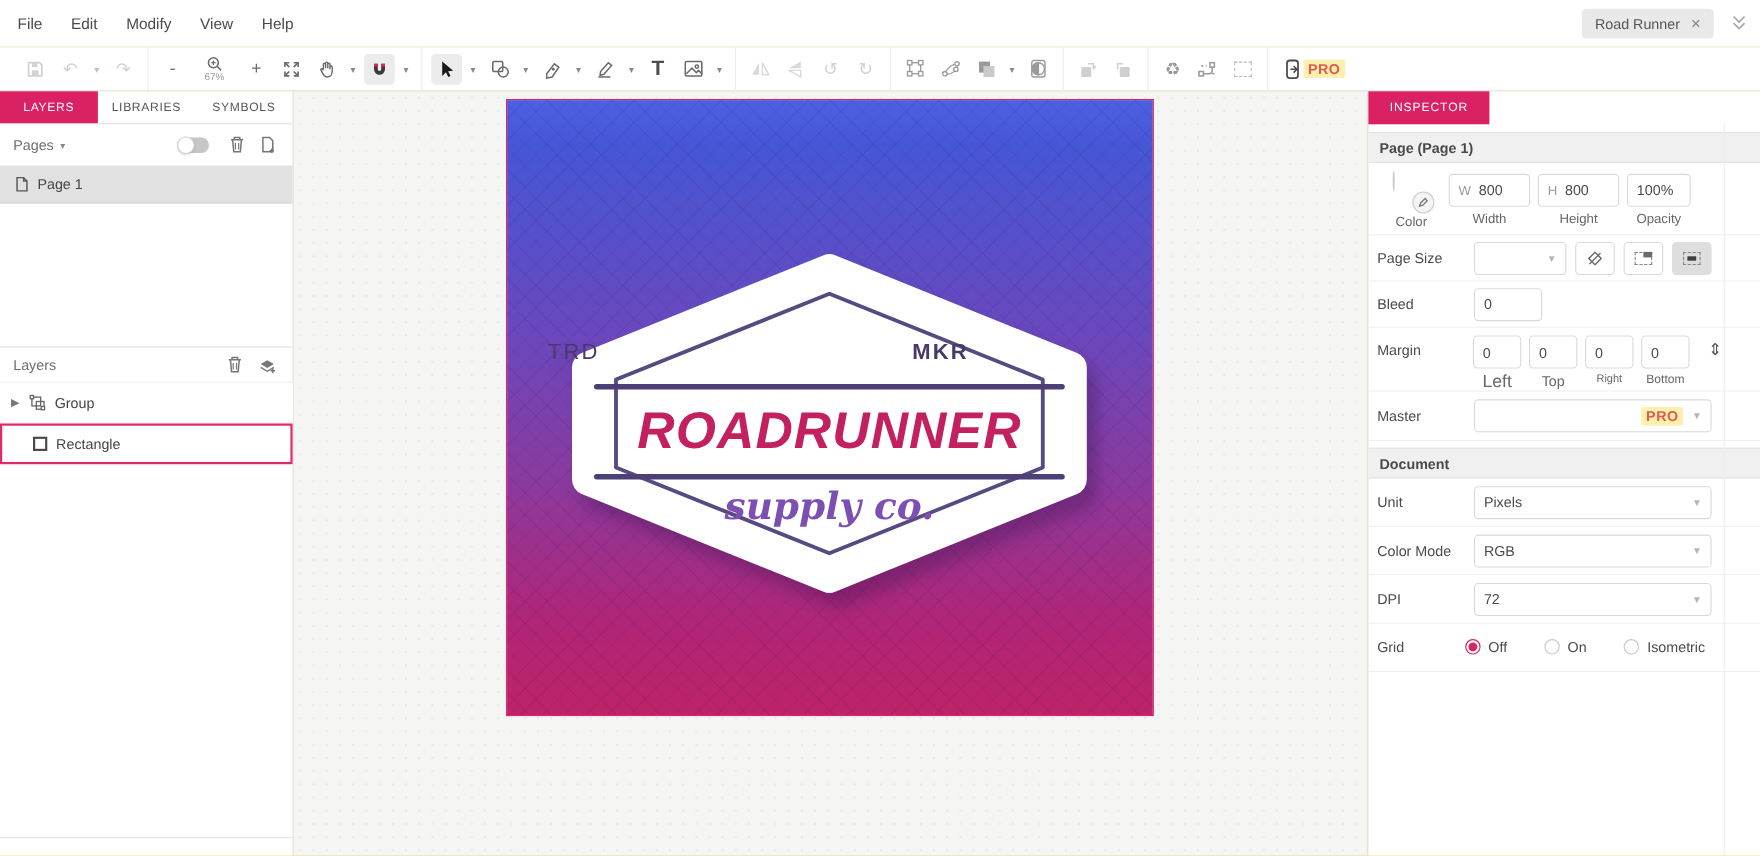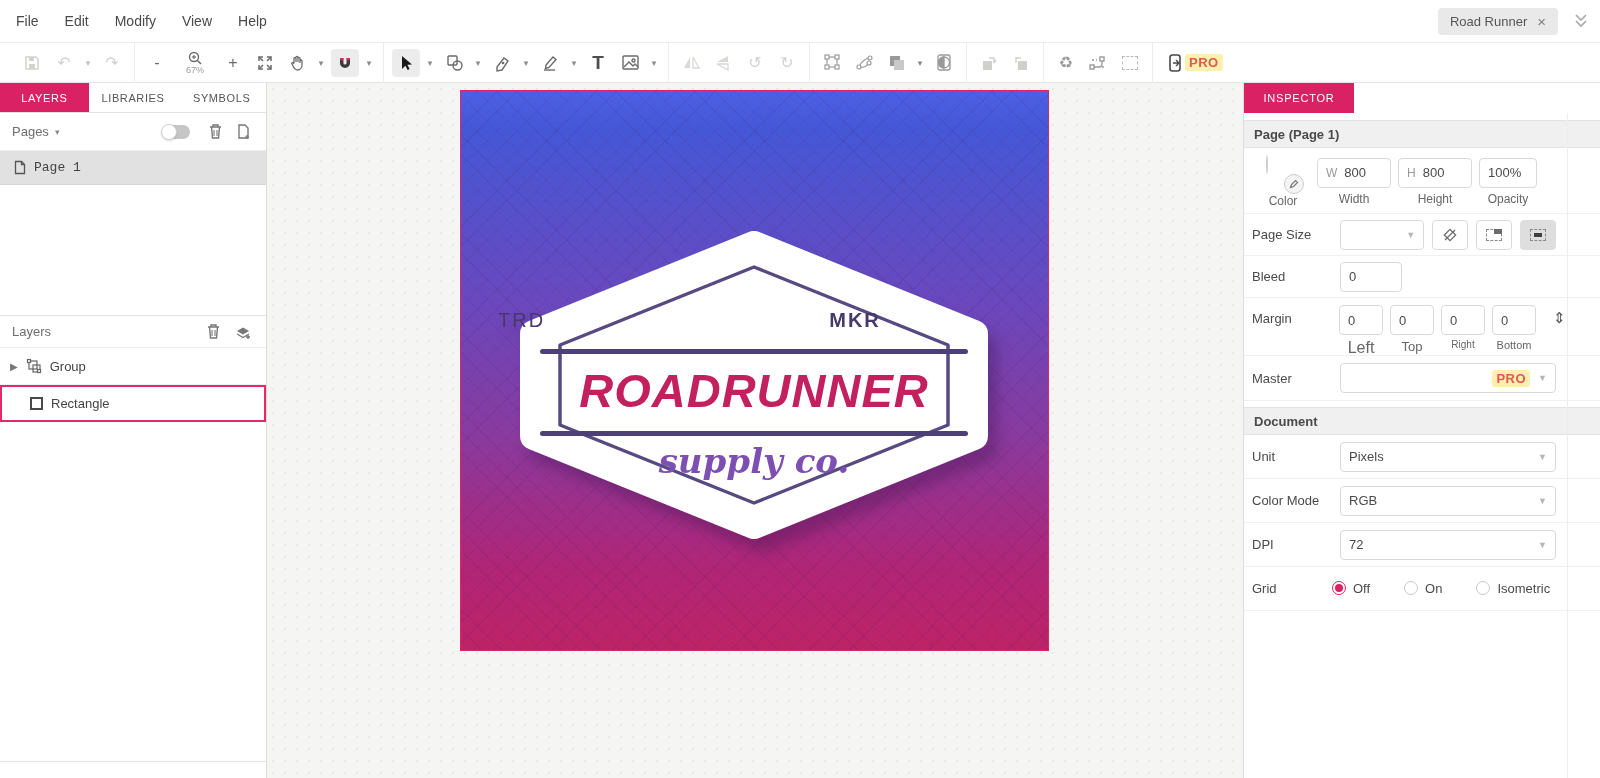--- a/index.html
+++ b/index.html
@@ -41,7 +41,7 @@
   .toggle { width:28px; height:14px; background:#c6c6c6; border-radius:8px; position:relative; margin-right:8px; }
   .toggle .knob { position:absolute; left:-1px; top:-1px; width:16px; height:16px; background:#fff; border:1px solid #d0d0d0; border-radius:50%; box-shadow:0 1px 2px rgba(0,0,0,.15); }
   .icon-btn { color:#777; display:flex; align-items:center; justify-content:center; width:22px; height:22px; }
-  .page-row { height:34px; display:flex; align-items:center; gap:8px; padding:0 14px; background:#e1e1e1; border-bottom:1px solid #d6d6d6;font-family:Liberation Mono, monospace; }
+  .page-row { height:34px; display:flex; align-items:center; gap:8px; padding:0 14px; background:#e1e1e1; border-bottom:1px solid #d6d6d6; }
   .page-row .lbl { font-size:13px; color:#444; }
   .layers-header { margin-top:130px; height:33px; border-top:1px solid #e0e0e0; border-bottom:1px solid #eee; display:flex; align-items:center; padding:0 12px; gap:8px; }
   .layers-header .lbl { font-size:13px; color:#6e6e6e; }

